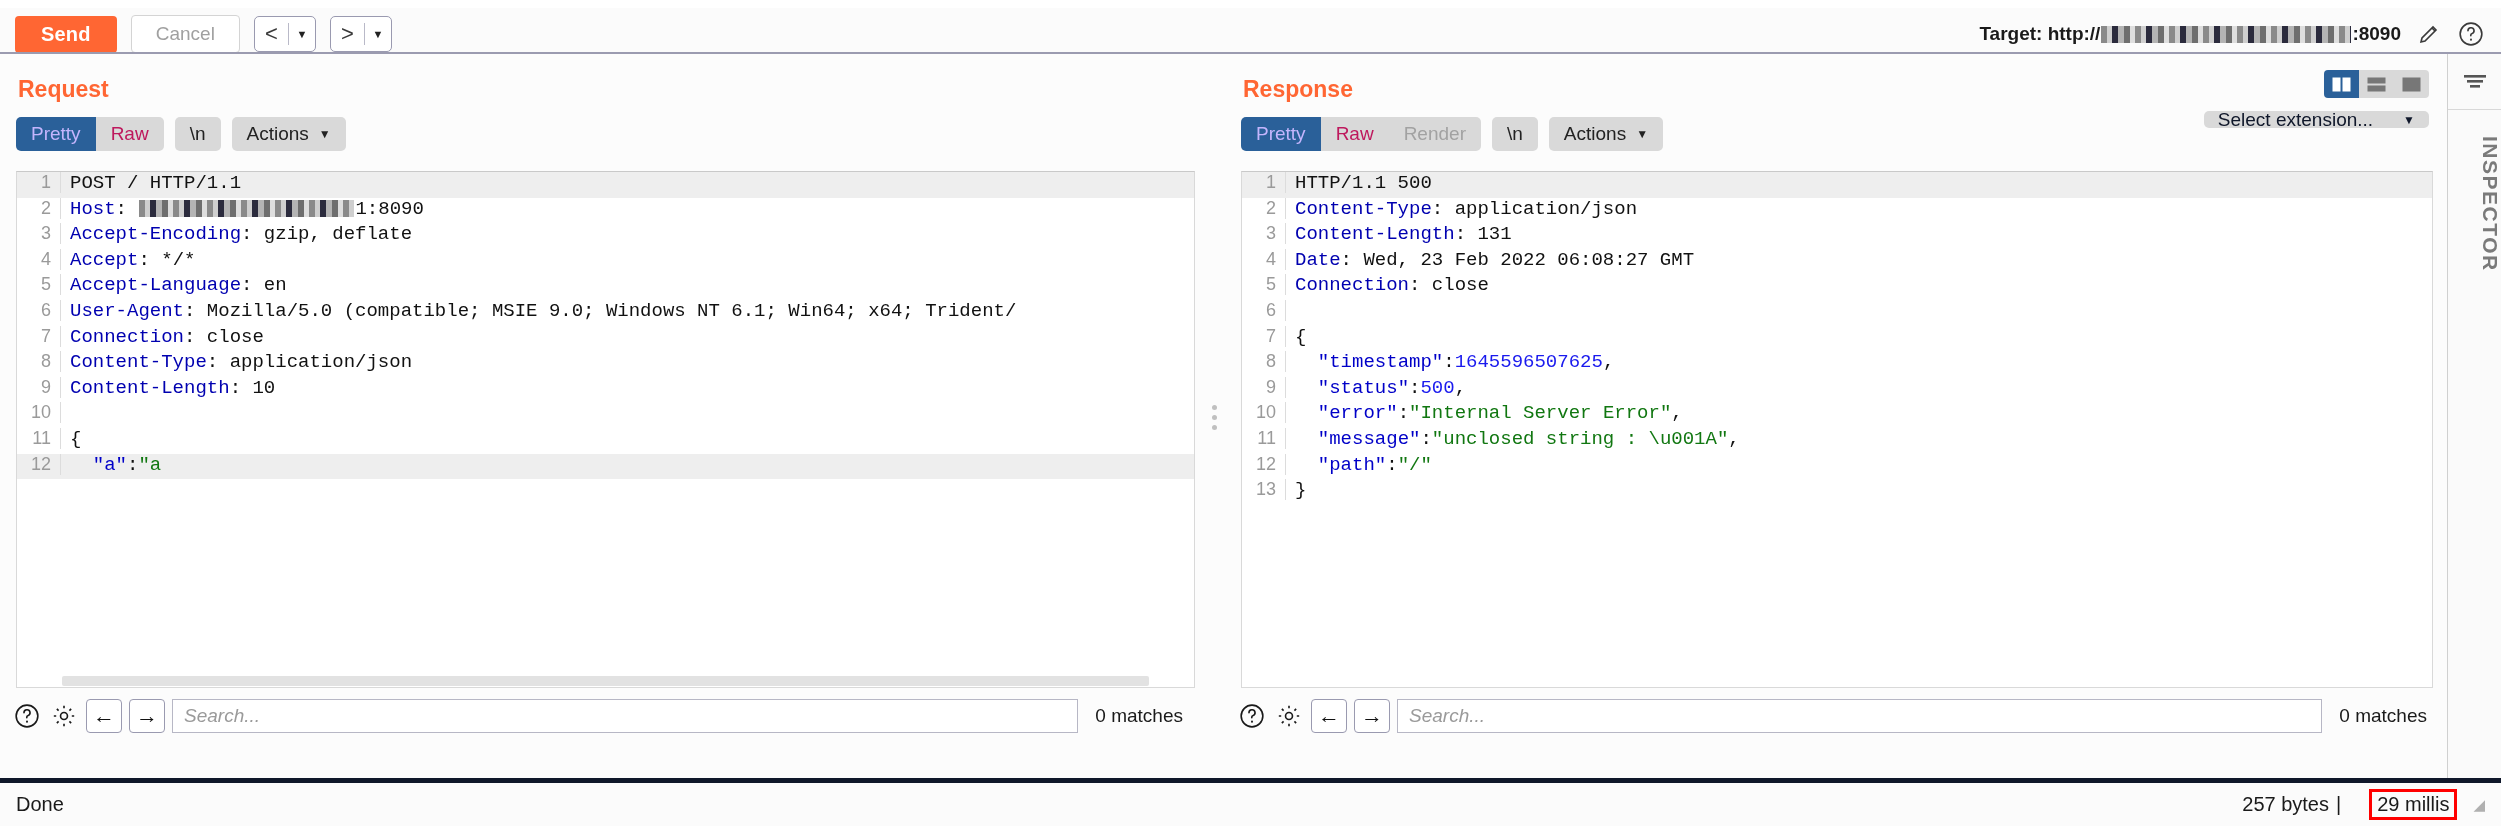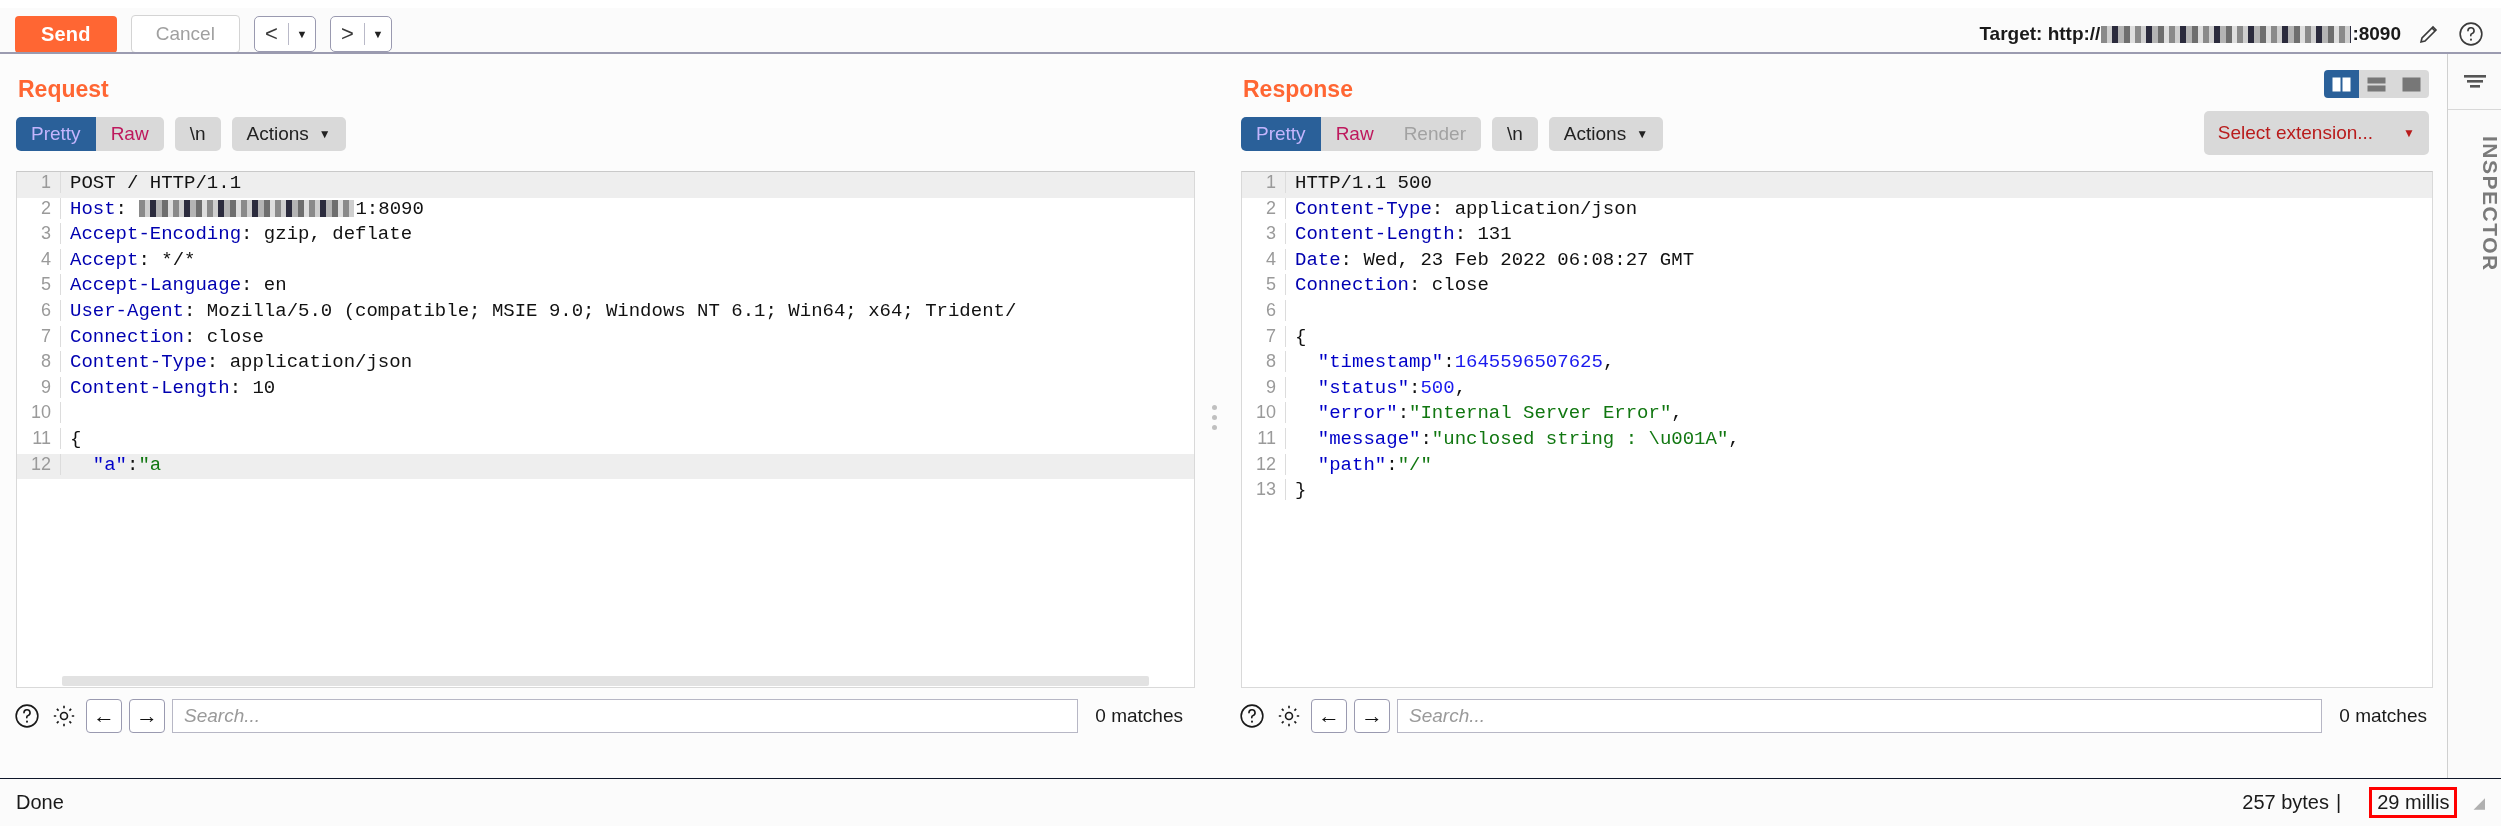--- a/index.html
+++ b/index.html
@@ -106,9 +106,9 @@
   .lay-btn.active { background:#2a6099; }
   #ext-select {
     position:absolute; right:18px; top:57px;
-    background:#d9d9d9; border-radius:5px; height:44px;
+    background:#d9d9d9; border-radius:5px; height:17px;
     display:flex; align-items:center; padding:0 14px; gap:30px;
-    font-size:19px; color:#b91c1c; font-family:"Liberation Sans", sans-serif;
+    font-size:19px; color:#0f172a; font-family:"Liberation Sans", sans-serif;
   }
 
   

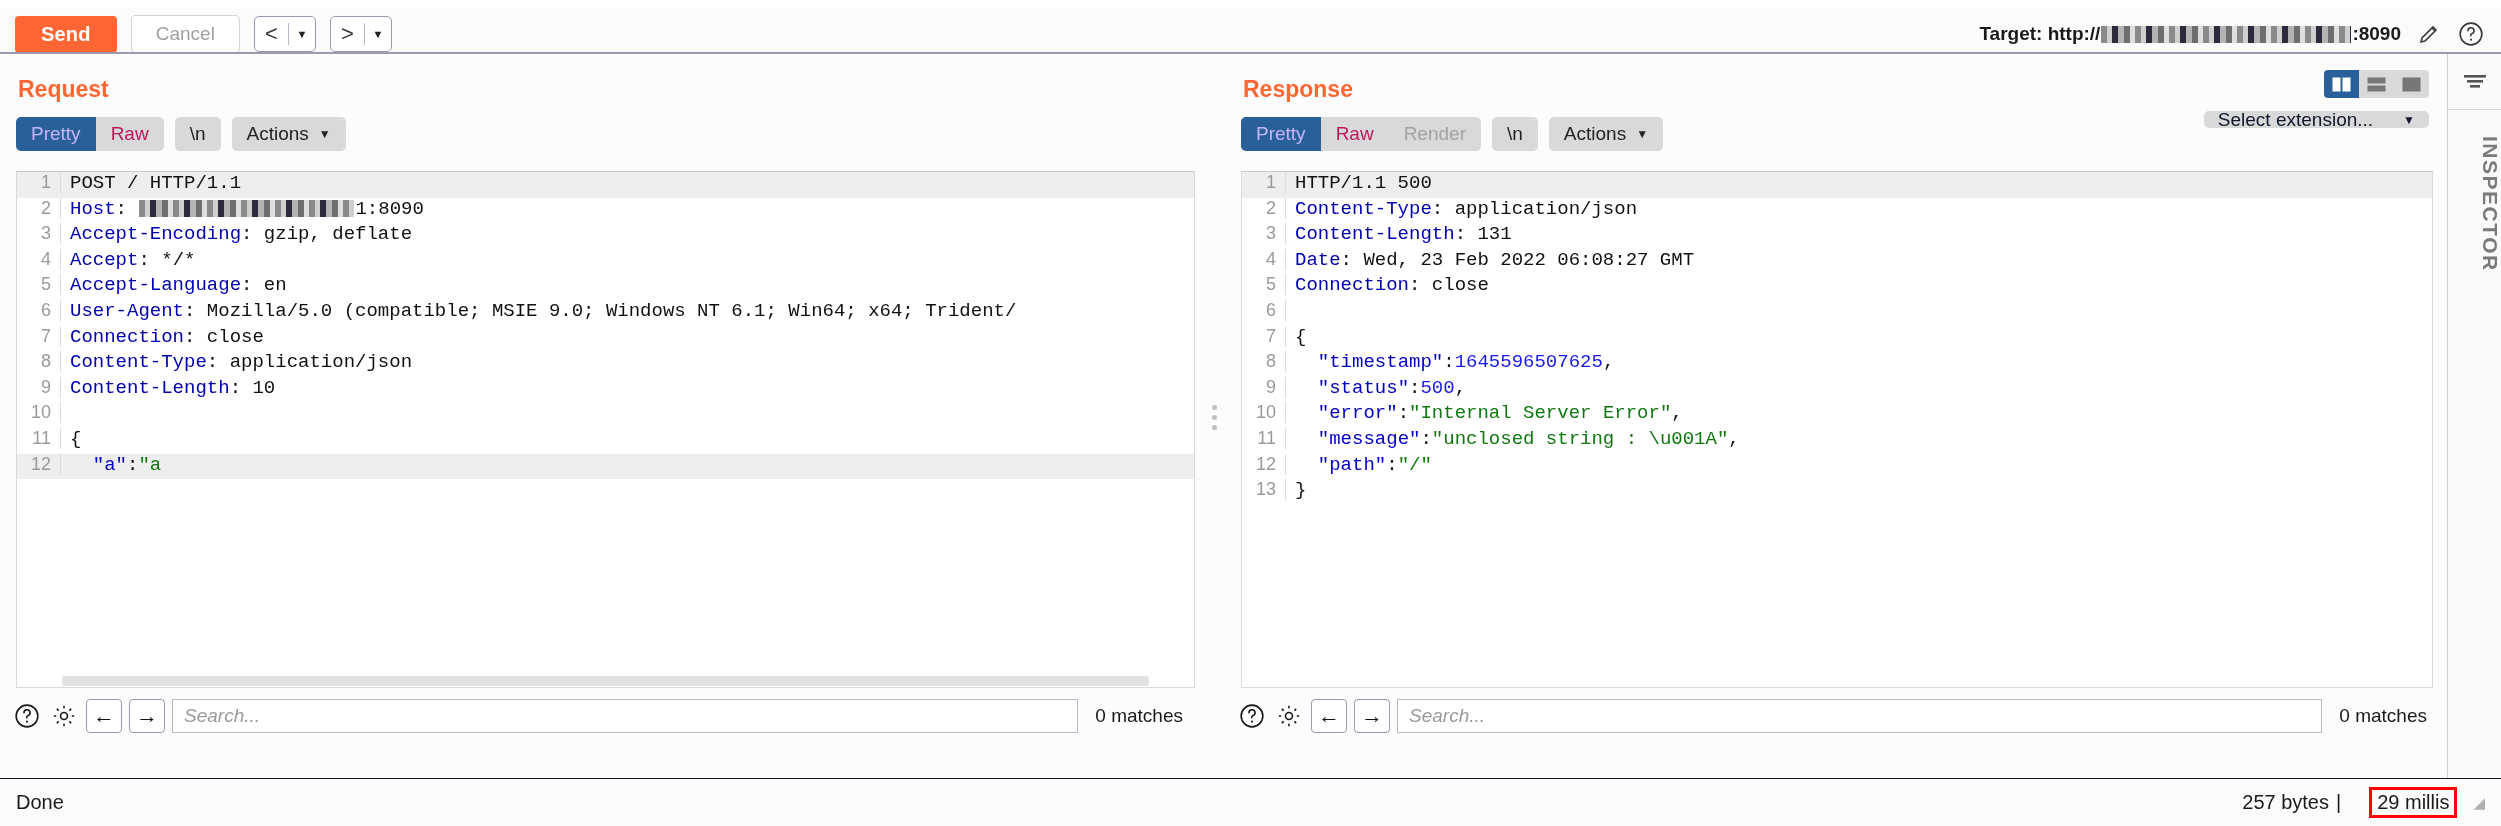--- a/index.html
+++ b/index.html
@@ -182,7 +182,7 @@
   
   #statusbar {
     position:absolute; left:0; top:778px; width:2501px; height:48px;
-    background:#fbfbfb; border-top:1px solid #0f172a;
+    background:#fbfbfb; border-top:5px solid #0f172a;
     display:flex; align-items:center; padding:0 16px;
   }
   #status-left { font-size:20px; color:#1a1a1a; }

